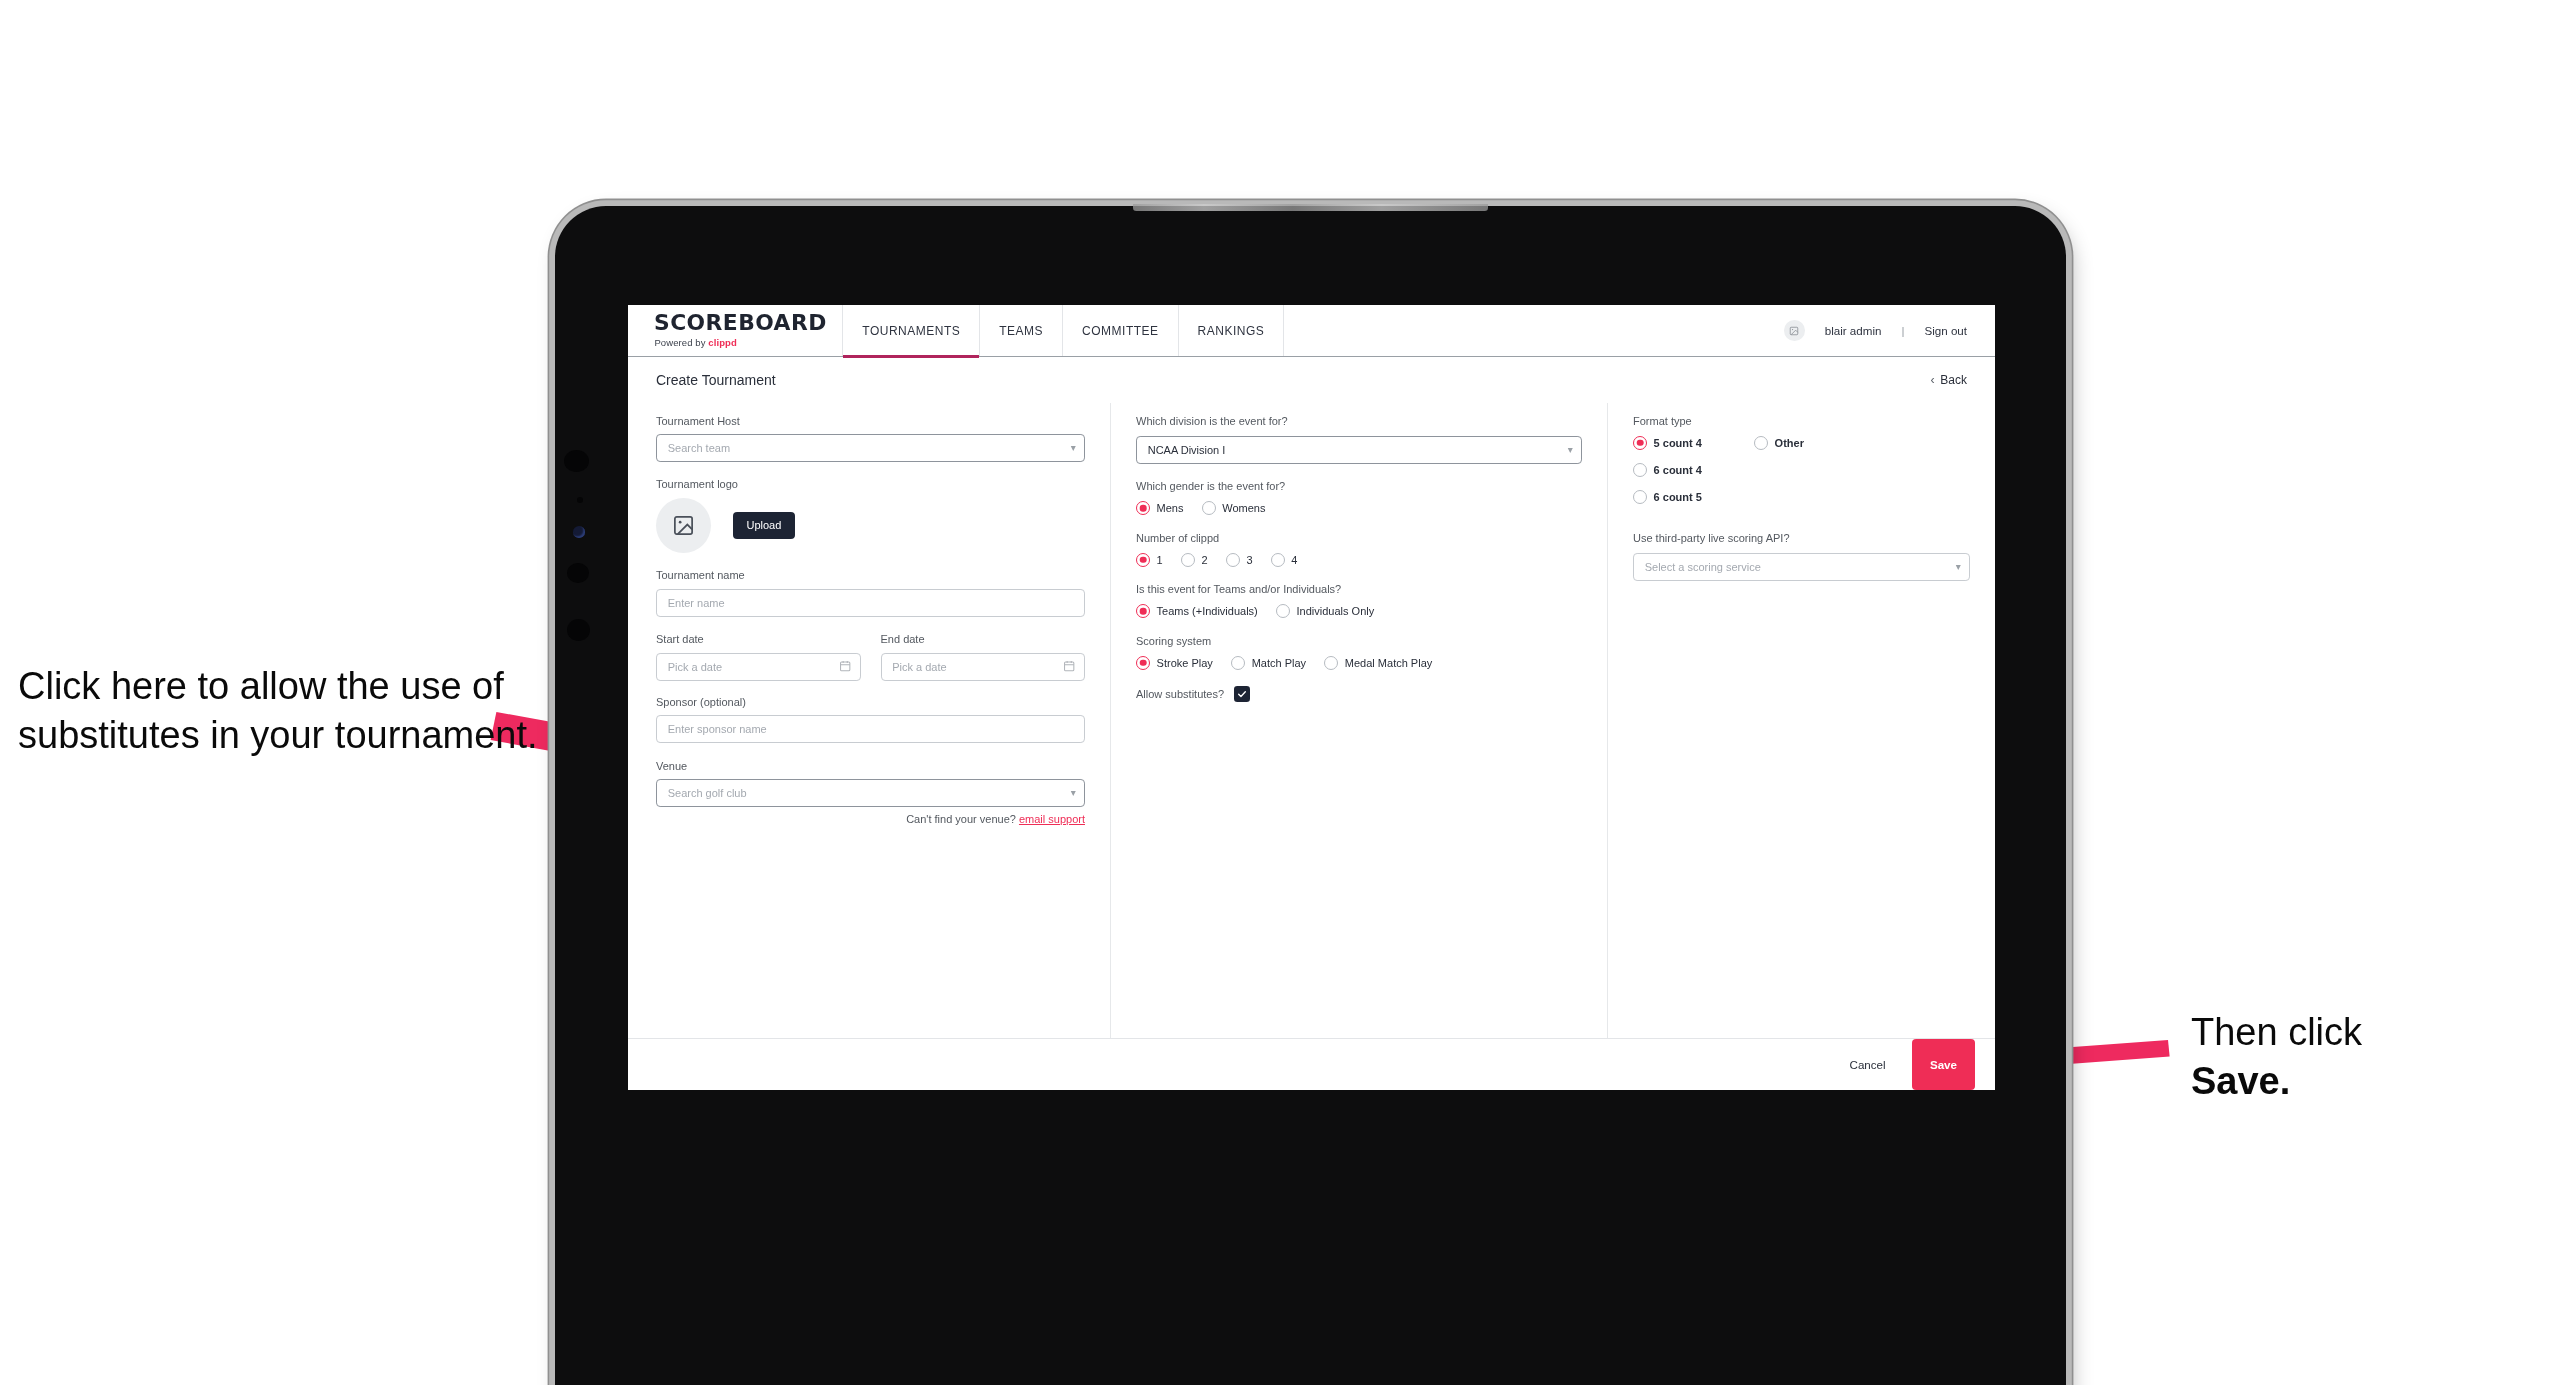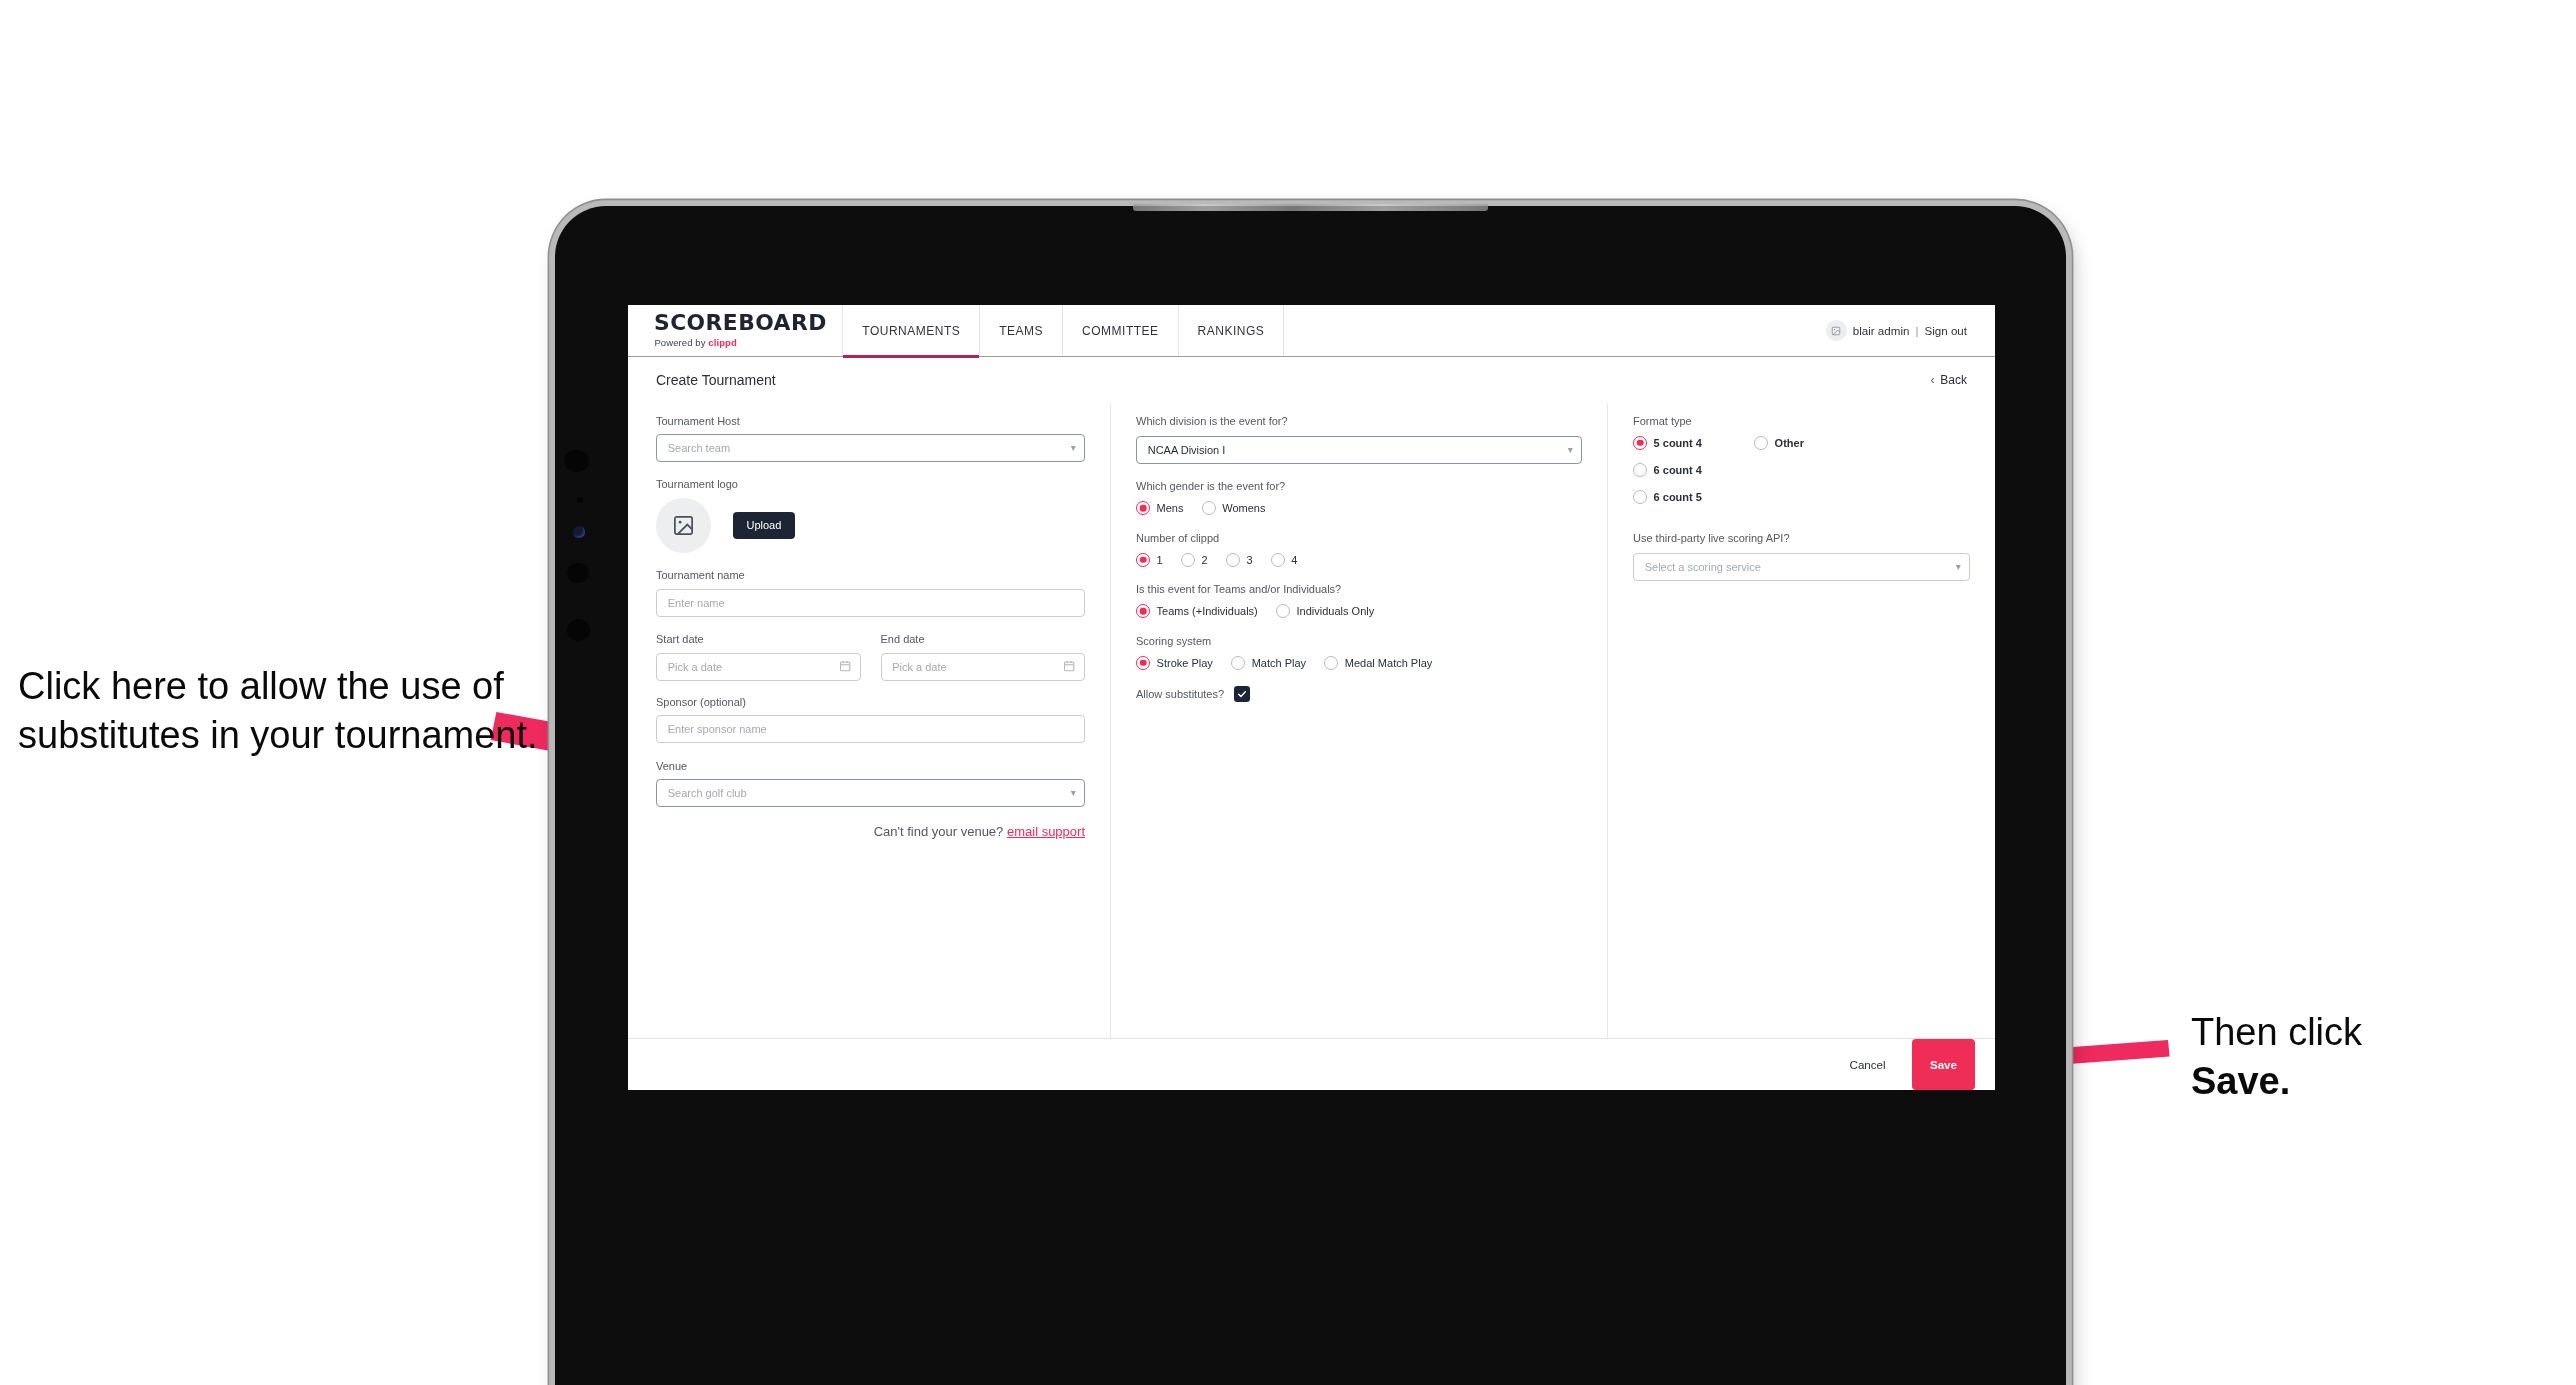--- a/index.html
+++ b/index.html
@@ -72,7 +72,7 @@
     background:#b0245c;
   }
   #header-right{
-    margin-left:auto;display:flex;align-items:center;gap:6px;
+    margin-left:auto;display:flex;align-items:center;gap:20px;
     padding-right:28px;font-size:11.6px;color:#2f3440;
   }
   #avatar{

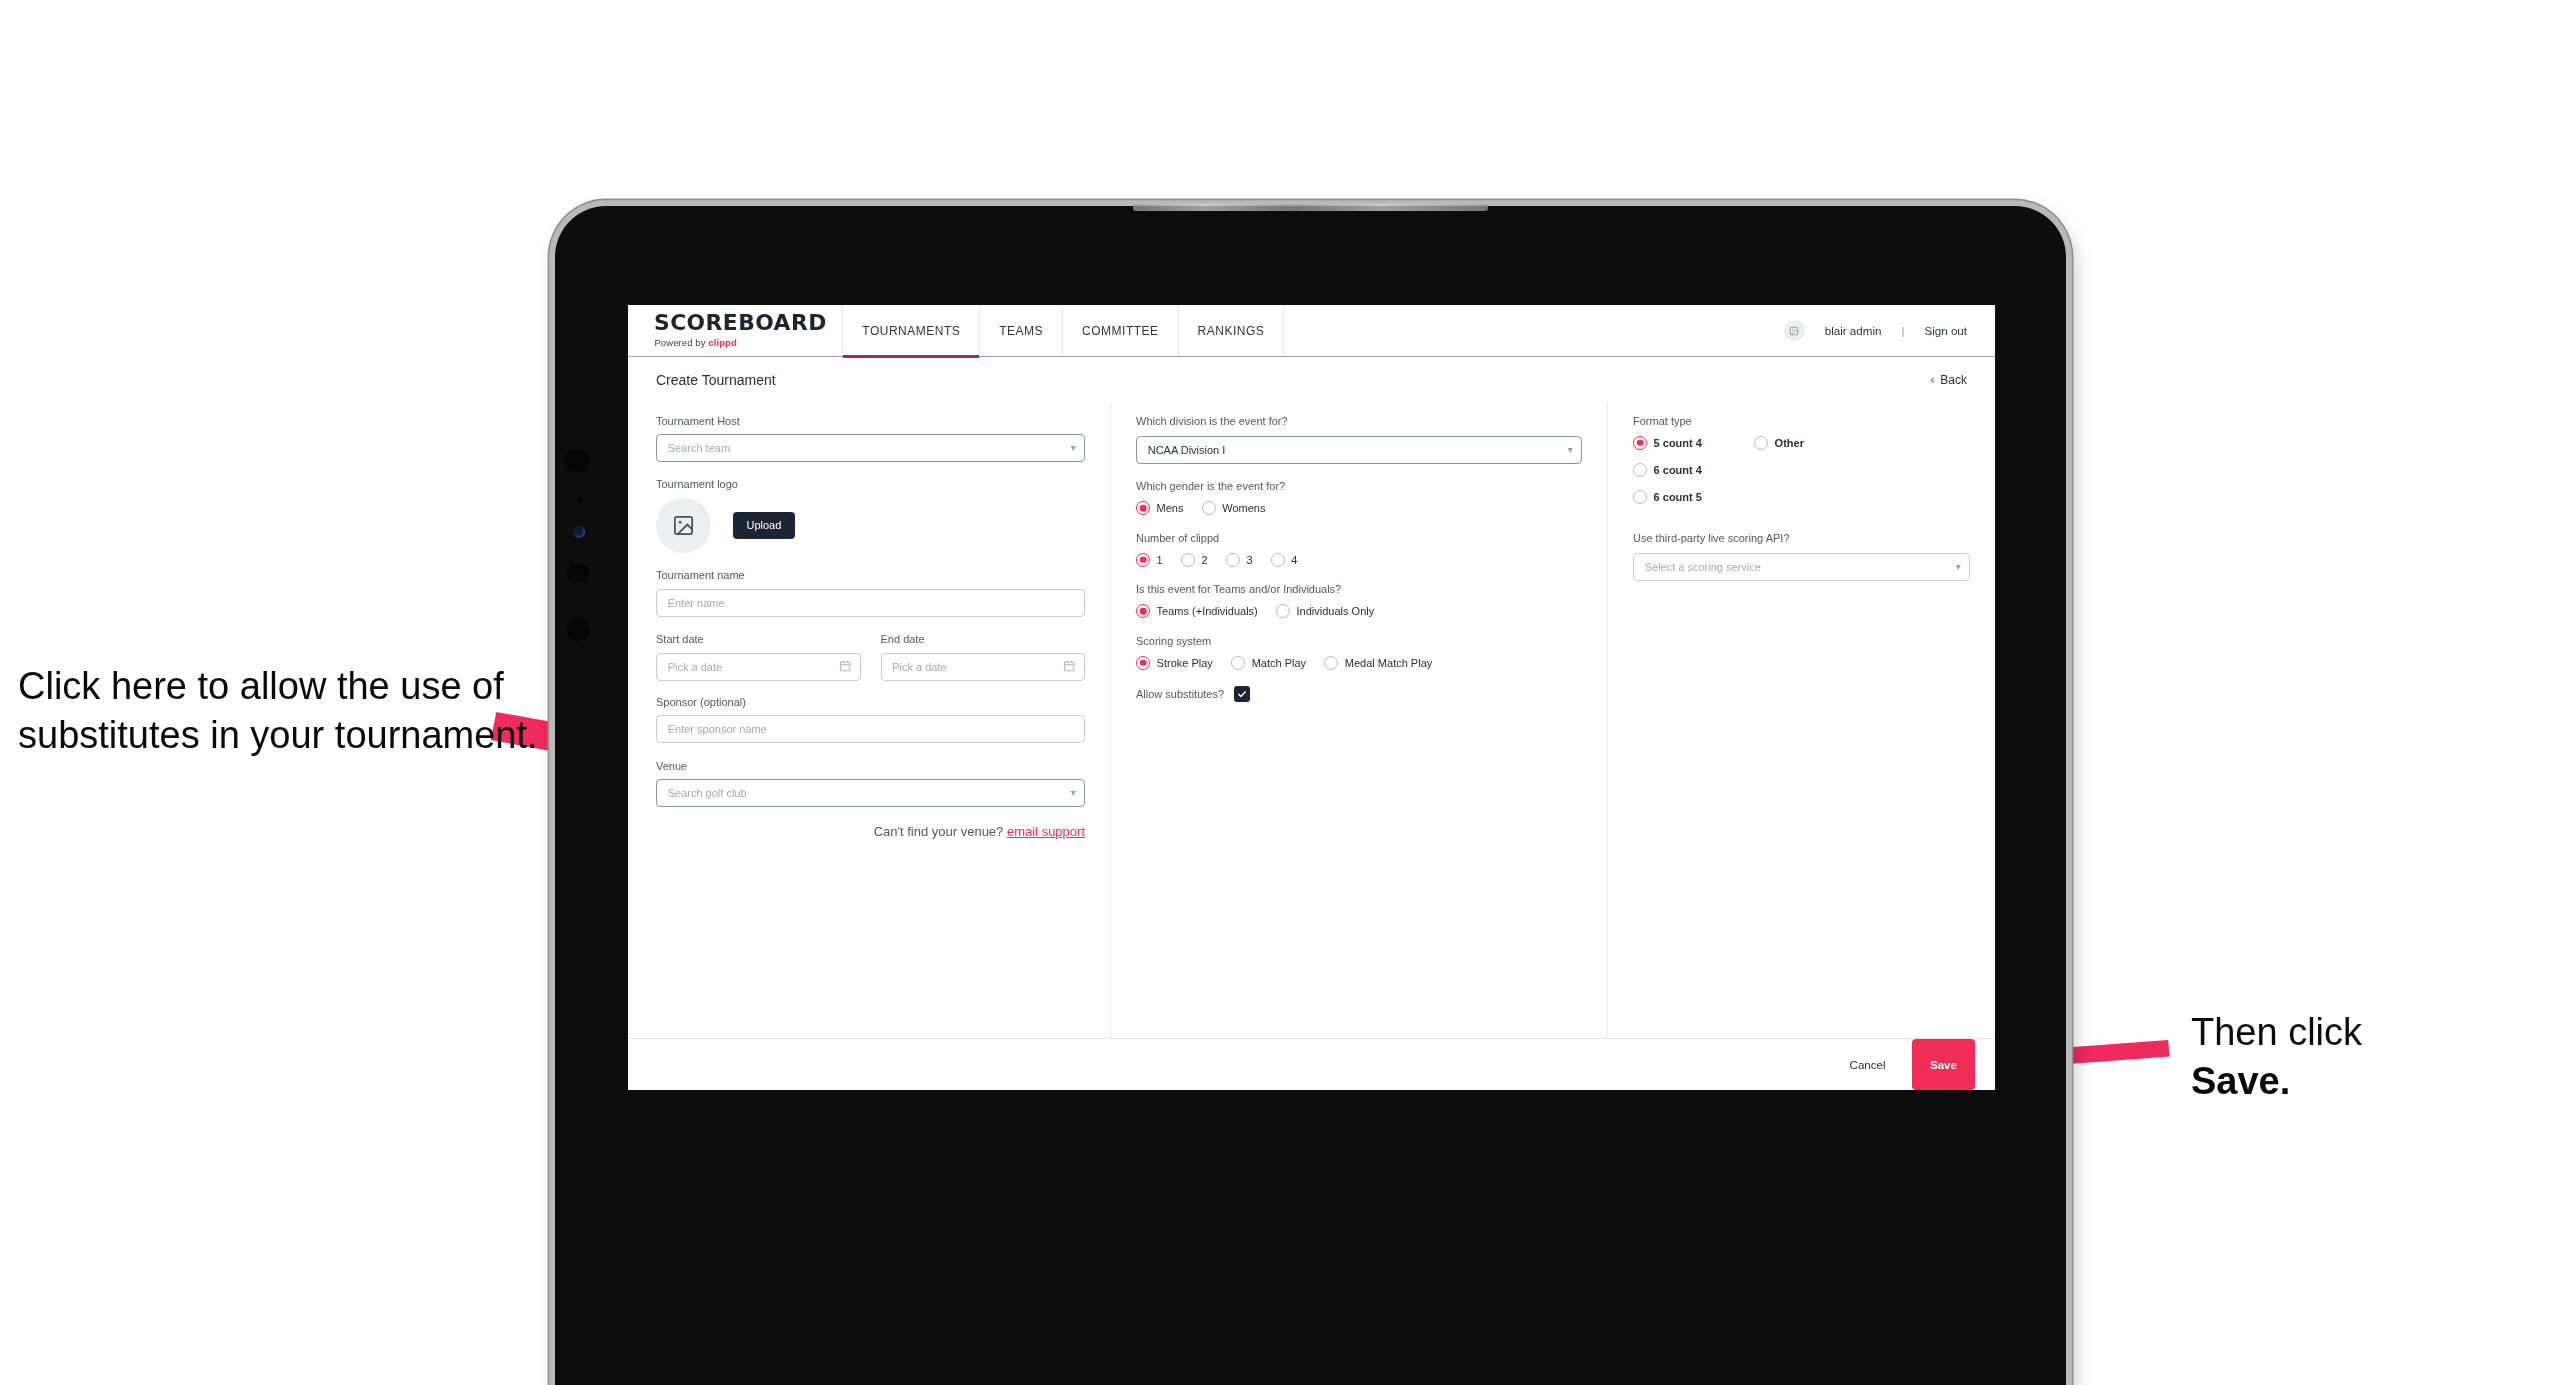--- a/index.html
+++ b/index.html
@@ -135,7 +135,7 @@
   #date-row .field{flex:1;margin-bottom:15px;}
 
   #venue-help{
-    text-align:right;font-size:13px;color:#53585f;margin-top:17px;
+    text-align:right;font-size:11px;color:#53585f;margin-top:6px;
   }
   #venue-help a{color:#ef2d56;text-decoration:underline;cursor:pointer;}
 

